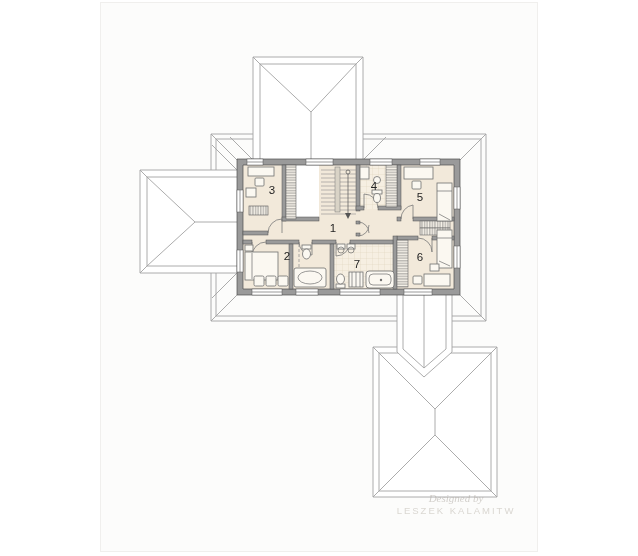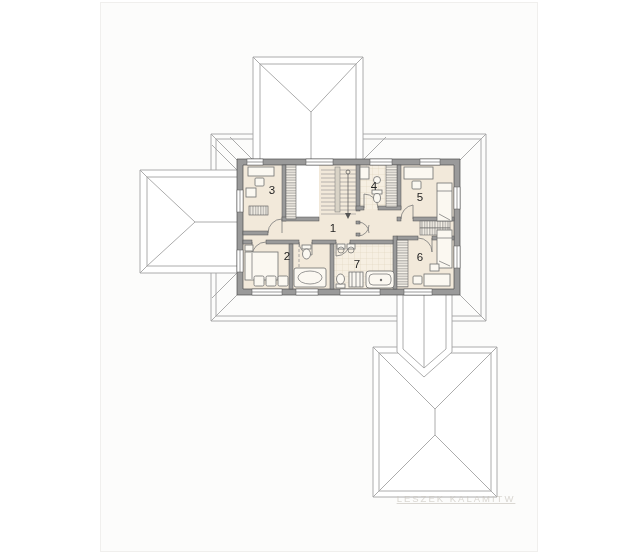--- a/index.html
+++ b/index.html
@@ -253,6 +253,7 @@
 </svg>
 
 <div class="watermark">
+  <div class="wm1">Designed by</div>
   <div class="wm2">LESZEK KALAMITW</div>
 </div>
 

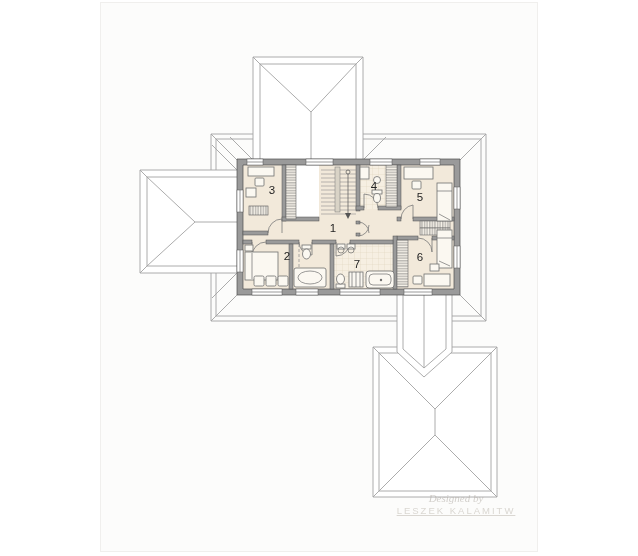--- a/index.html
+++ b/index.html
@@ -28,7 +28,7 @@
     pointer-events:none;line-height:1.1;
   }
   .wm1{font-family:"Liberation Serif",serif;font-style:italic;font-size:11px;color:rgba(175,170,162,0.55);}
-  .wm2{font-family:"Liberation Sans",sans-serif;font-size:9.5px;letter-spacing:2px;color:rgba(200,195,188,0.65);margin-top:2px;text-decoration:underline;}
+  .wm2{font-family:"Liberation Sans",sans-serif;font-size:9.5px;letter-spacing:2px;color:rgba(200,195,188,0.65);margin-top:2px;}
 </style>
 </head>
 <body>

